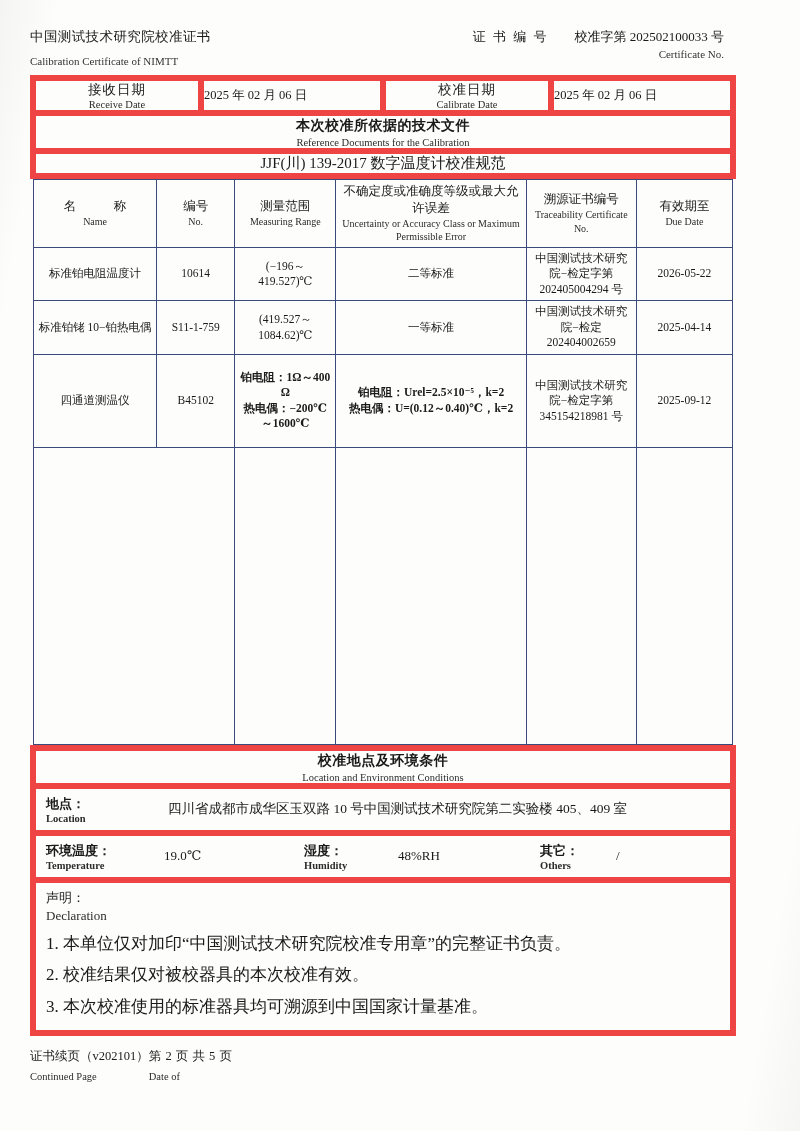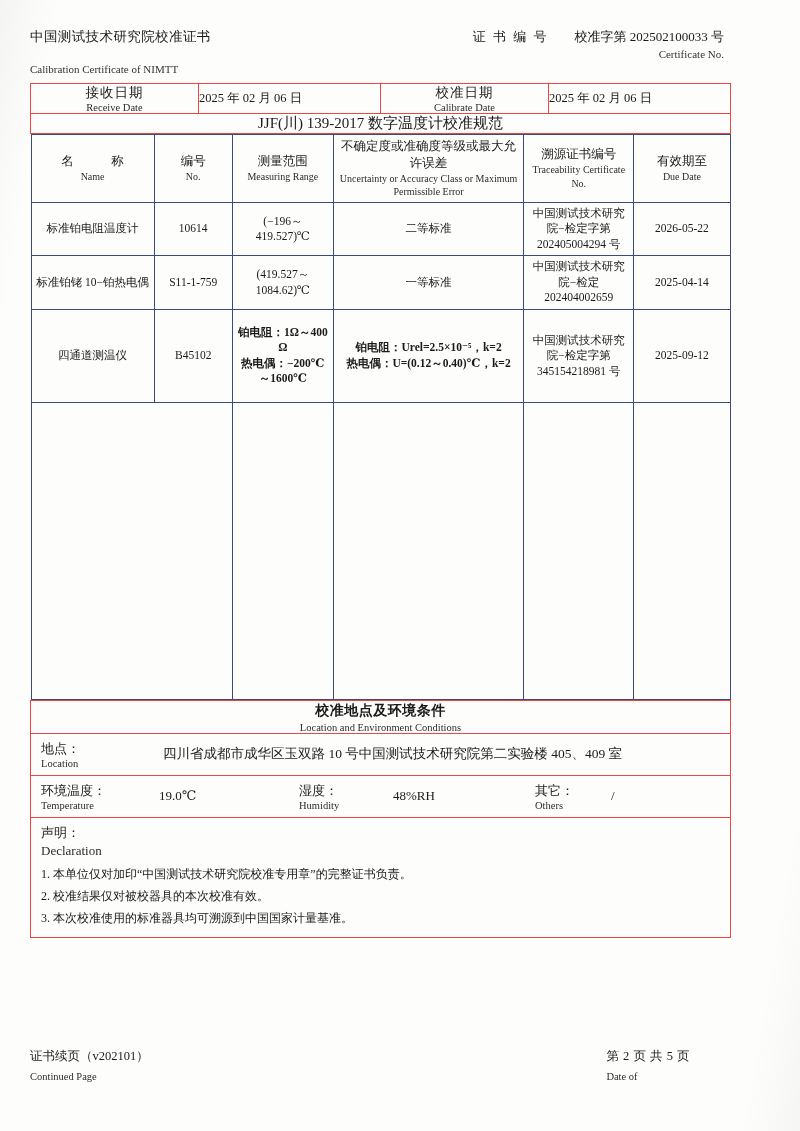--- a/index.html
+++ b/index.html
@@ -51,7 +51,7 @@
   .hdr-left .en {
     font-size: 11px;
     color: #333;
-    margin-top: 17px;
+    margin-top: 9px;
   }
   .hdr-right {
     text-align: right;

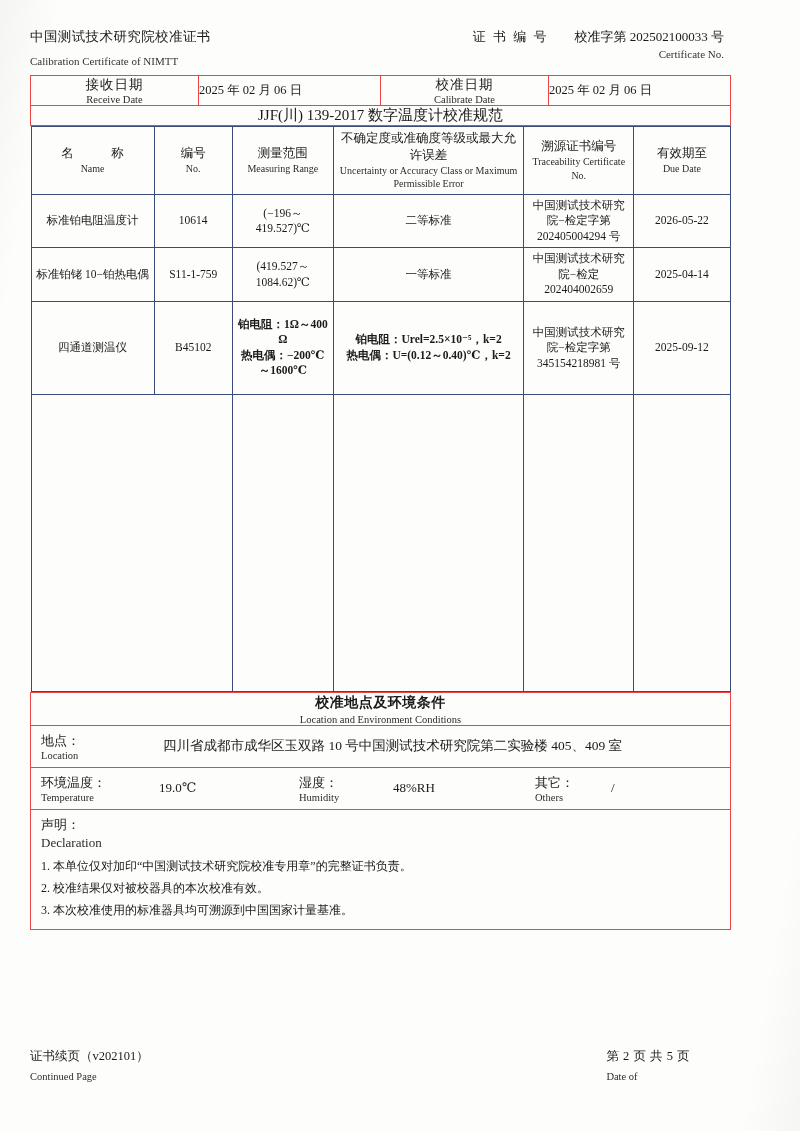--- a/index.html
+++ b/index.html
@@ -76,7 +76,7 @@
     table-layout: fixed;
   }
   table.main td {
-    border: 1px solid #ef4444;
+    border: 6px solid #ef4444;
     vertical-align: middle;
     padding: 0;
   }

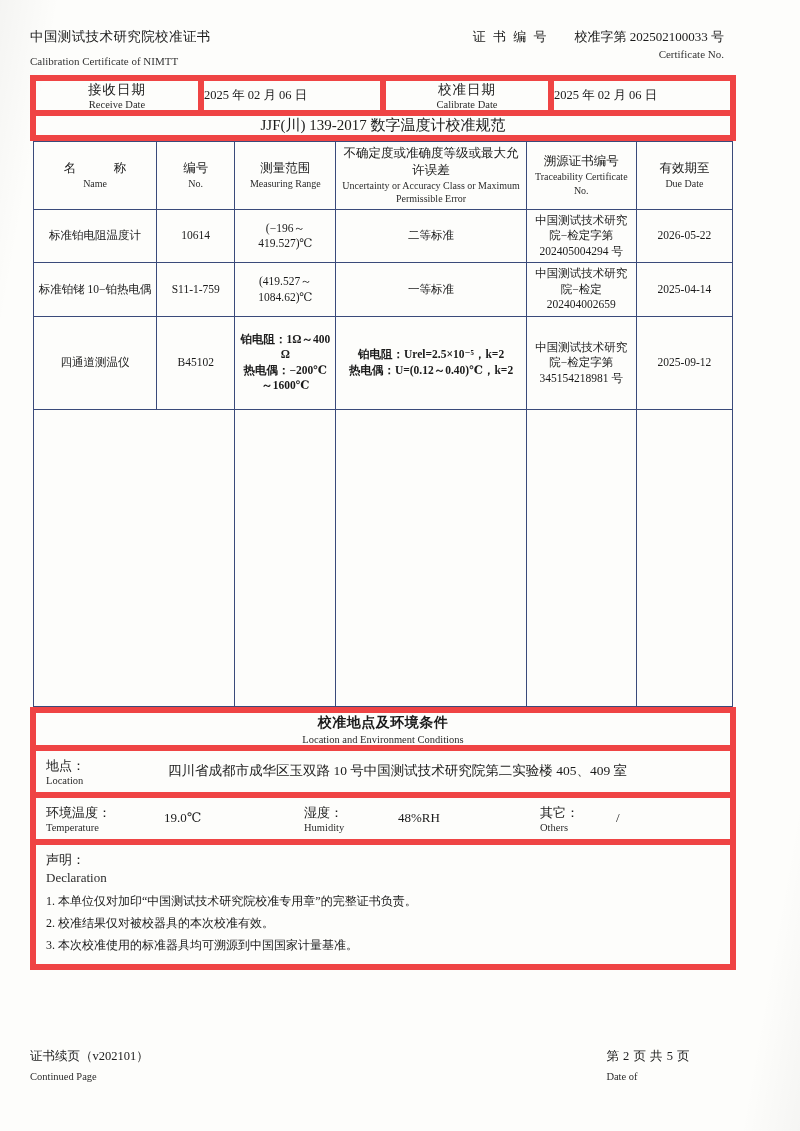--- a/index.html
+++ b/index.html
@@ -216,6 +216,12 @@
         </td>
       </tr>
 
+      <tr>
+        <td colspan="4" class="section-title">
+          <span class="cn">本次校准所依据的技术文件</span>
+          <span class="en">Reference Documents for the Calibration</span>
+        </td>
+      </tr>
 
       <tr>
         <td colspan="4" class="ref-doc">

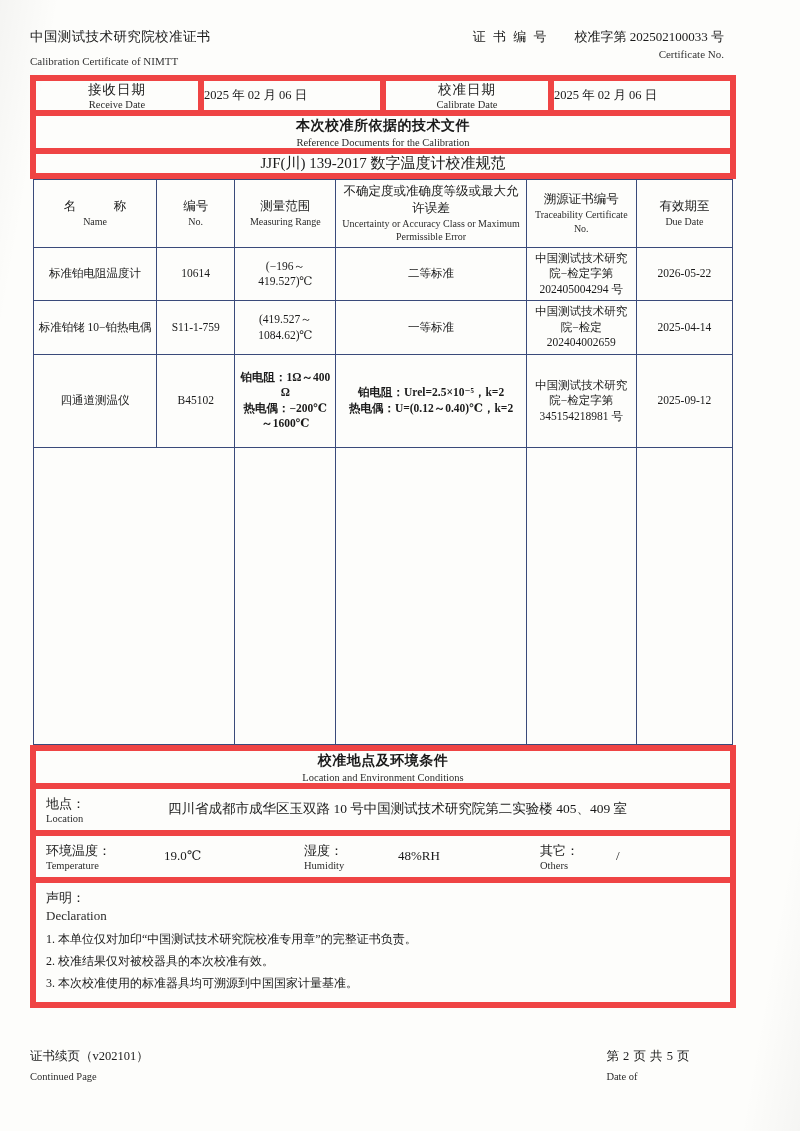--- a/index.html
+++ b/index.html
@@ -135,6 +135,7 @@
   .env-label {
     width: 96px;
     padding: 6px 0 6px 10px;
+    font-weight: bold;
   }
   .env-label .cn { font-size: 13px; display: block; }
   .env-label .en { font-size: 10.5px; display: block; color: #2b2b2b; }

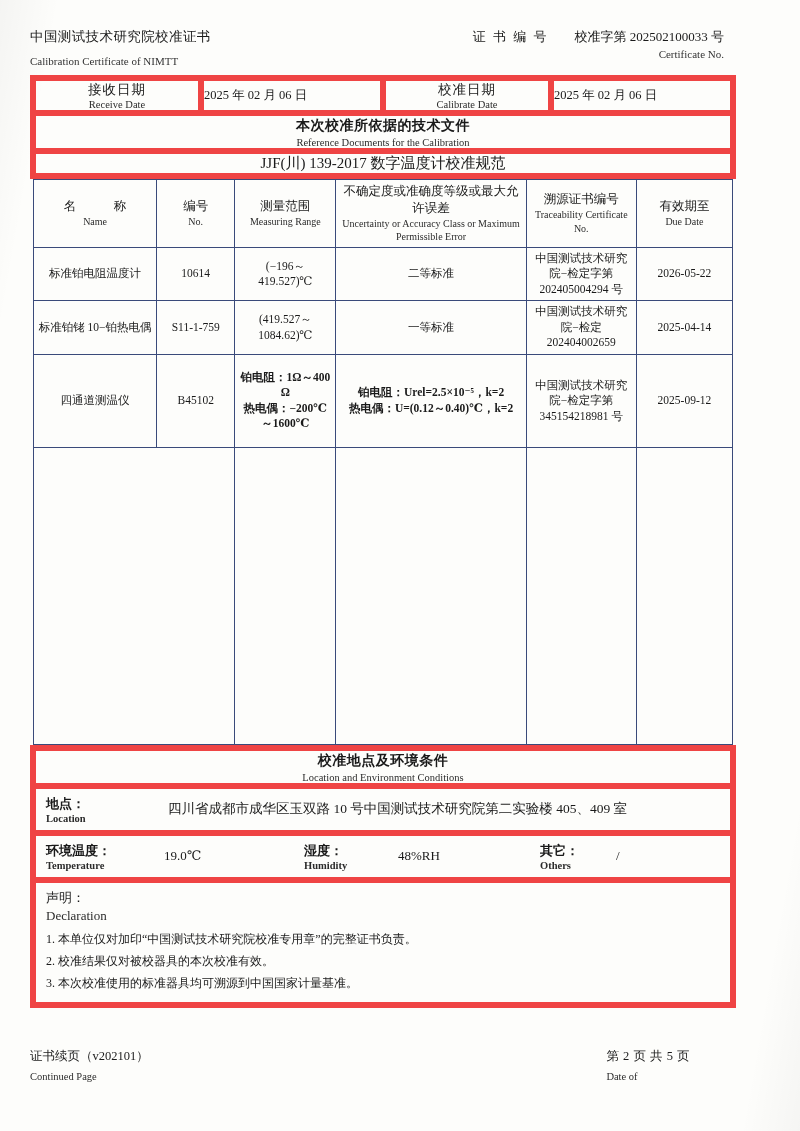--- a/index.html
+++ b/index.html
@@ -153,7 +153,7 @@
   .decl-head .cn { font-size: 13px; }
   .decl-head .en { font-size: 13px; display: block; margin-top: 1px; }
   .decl-list { padding: 2px 10px 8px 10px; }
-  .decl-list div { font-size: 12px; line-height: 1.85; }
+  .decl-list div { font-size: 17px; line-height: 1.85; }
 
   
   .footer {

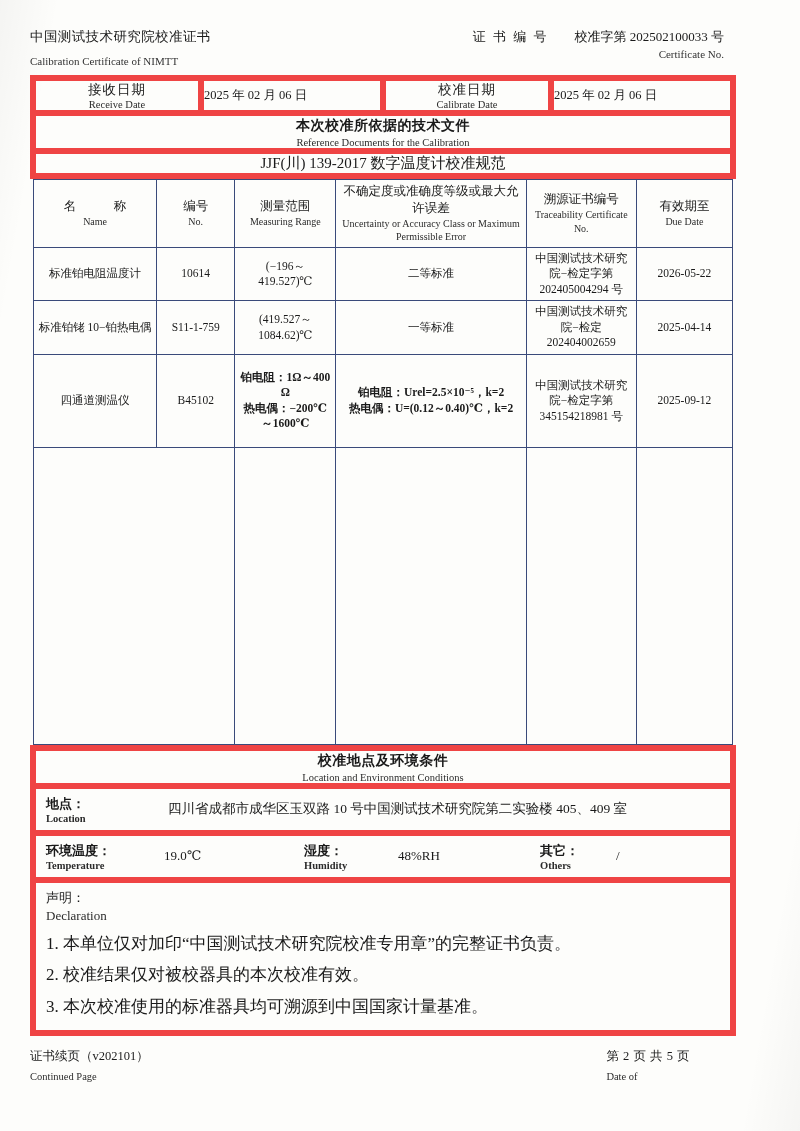--- a/index.html
+++ b/index.html
@@ -162,7 +162,7 @@
     top: 1048px;
     width: 700px;
     display: flex;
-    justify-content: space-between;
+    justify-content: flex-start;
     align-items: flex-start;
   }
   .footer .f-cn { font-size: 12.5px; }

